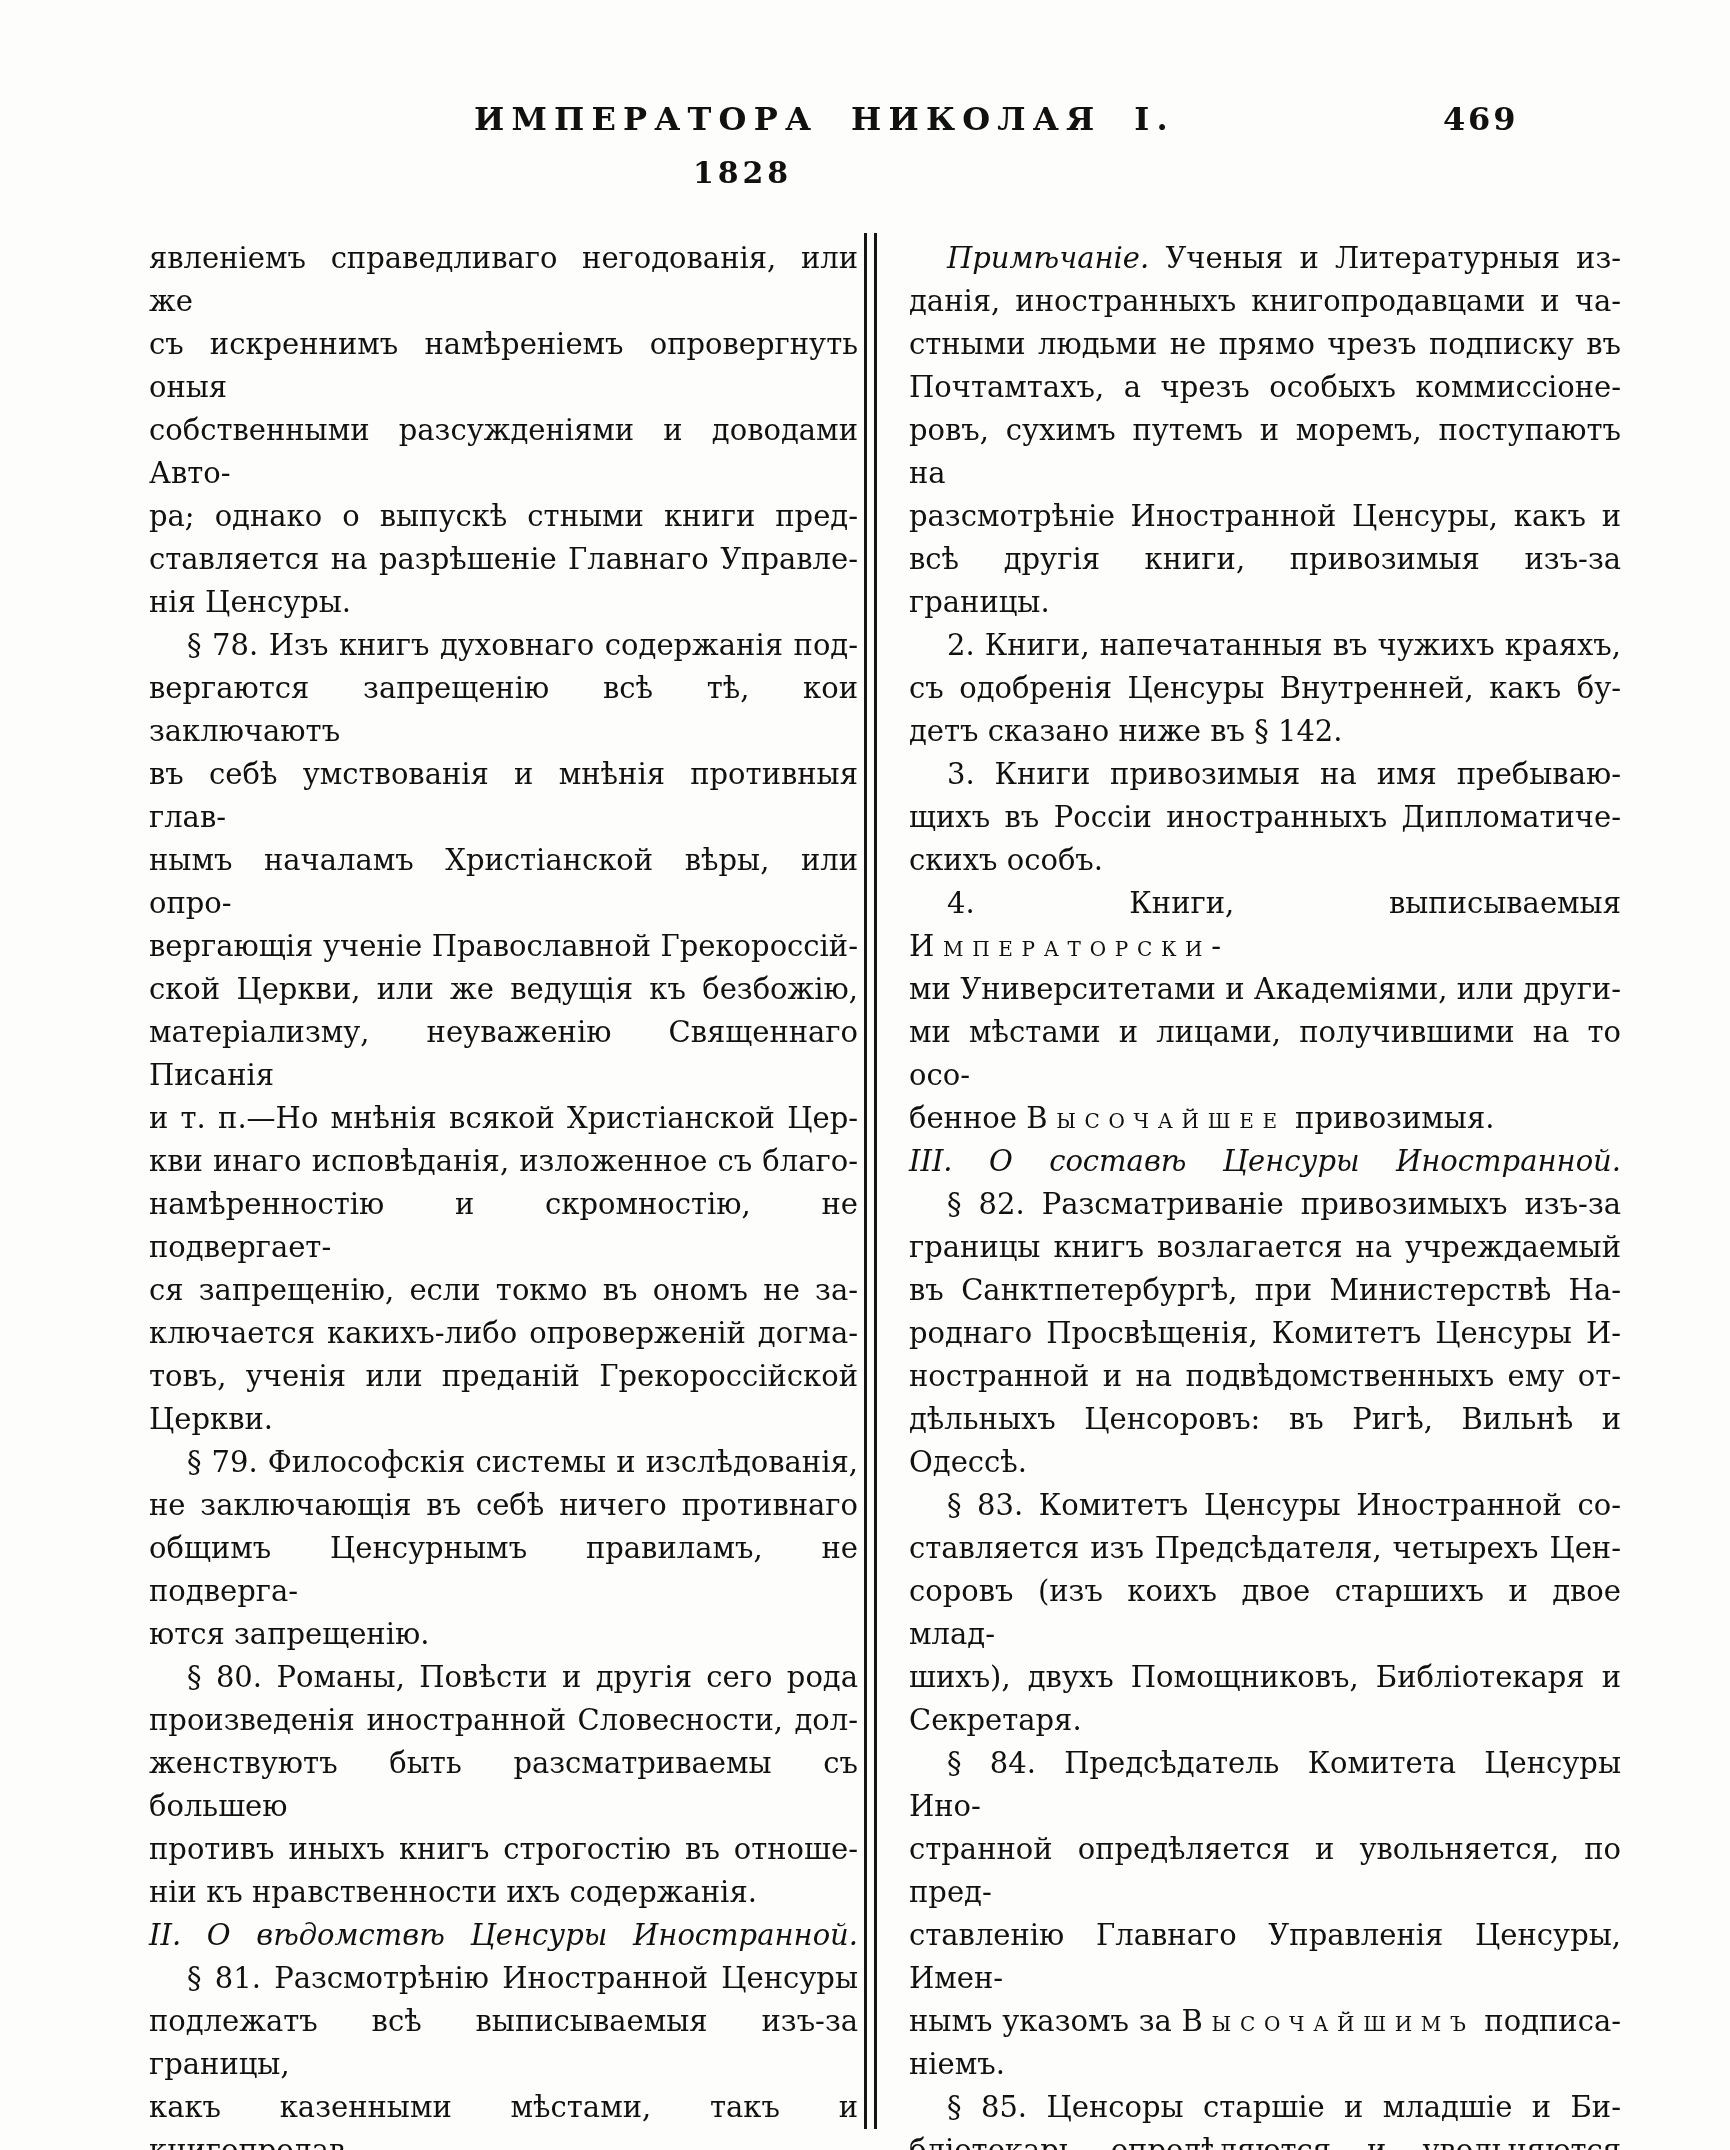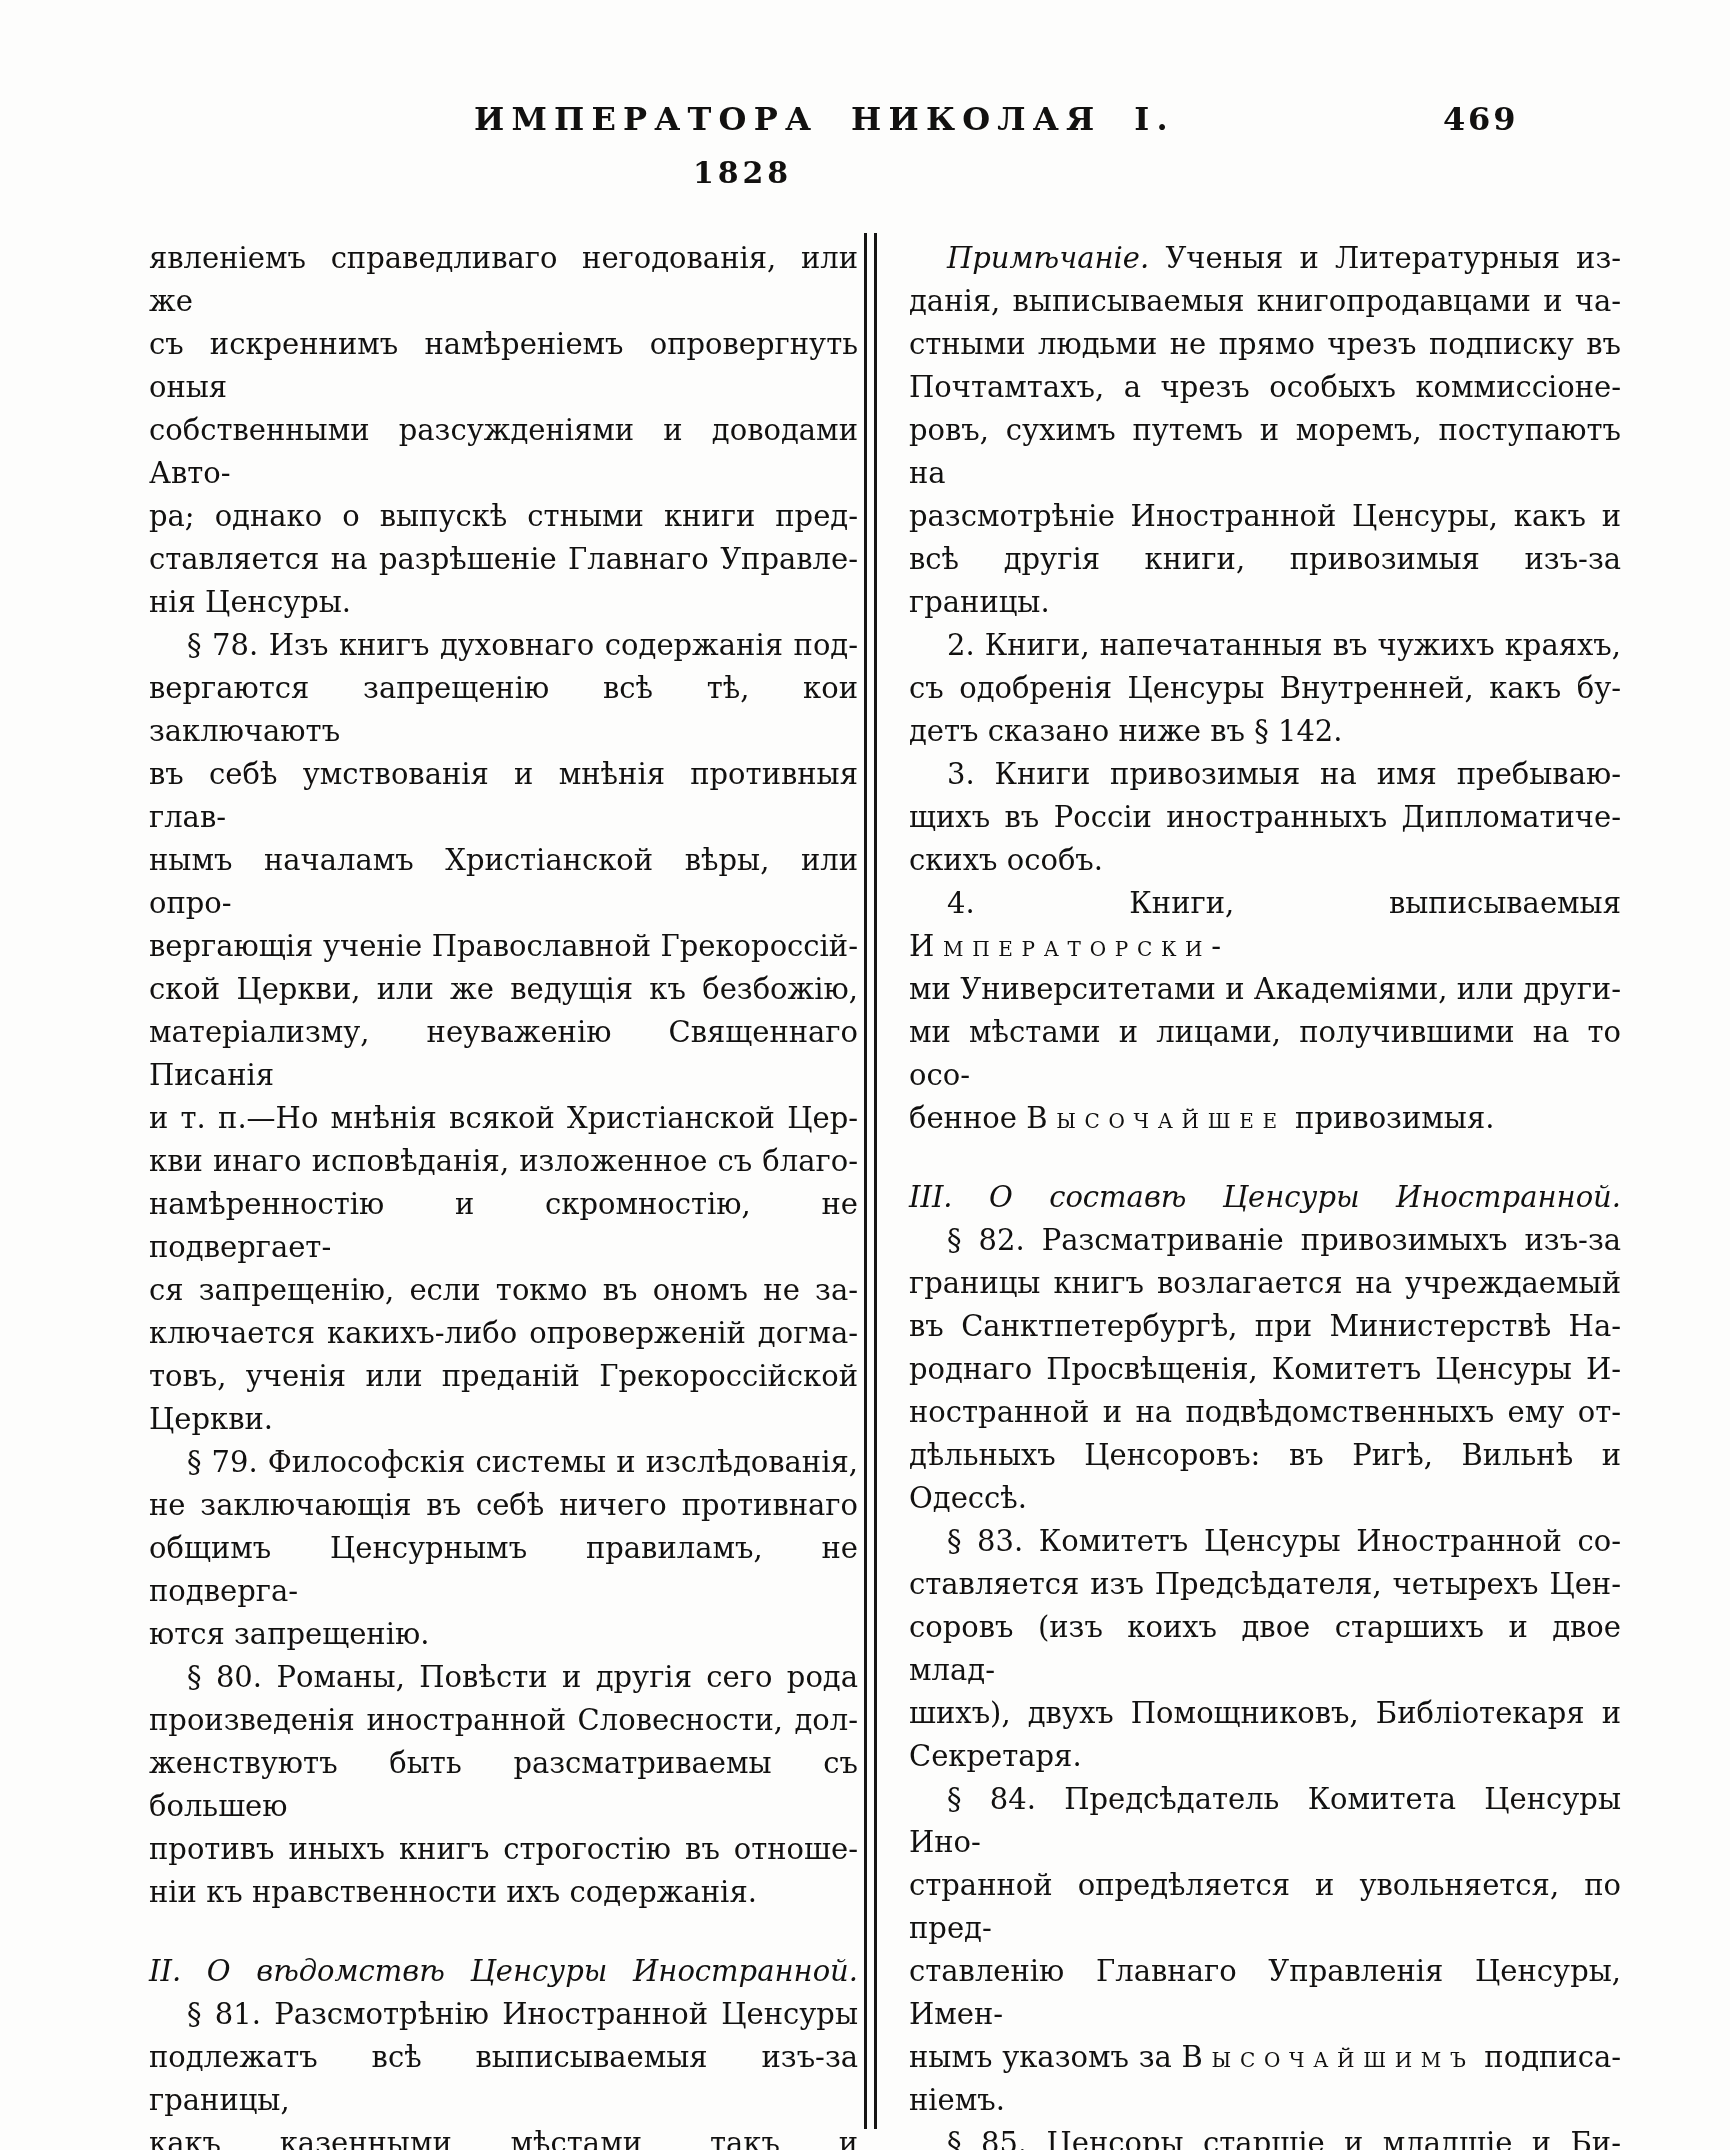--- a/index.html
+++ b/index.html
@@ -87,7 +87,7 @@
     </div>
   <div class="col col-right" id="col-right">
       <div class="line ind"><span class="it">Примѣчаніе.</span><span> Ученыя и Литературныя из-</span></div>
-      <div class="line">данія, выписываемыя книгопродавцами и ча-</div>
+      <div class="line">данія, иностранныхъ книгопродавцами и ча-</div>
       <div class="line">стными людьми не прямо чрезъ подписку въ</div>
       <div class="line">Почтамтахъ, а чрезъ особыхъ коммиссіоне-</div>
       <div class="line">ровъ, сухимъ путемъ и моремъ, поступаютъ на</div>

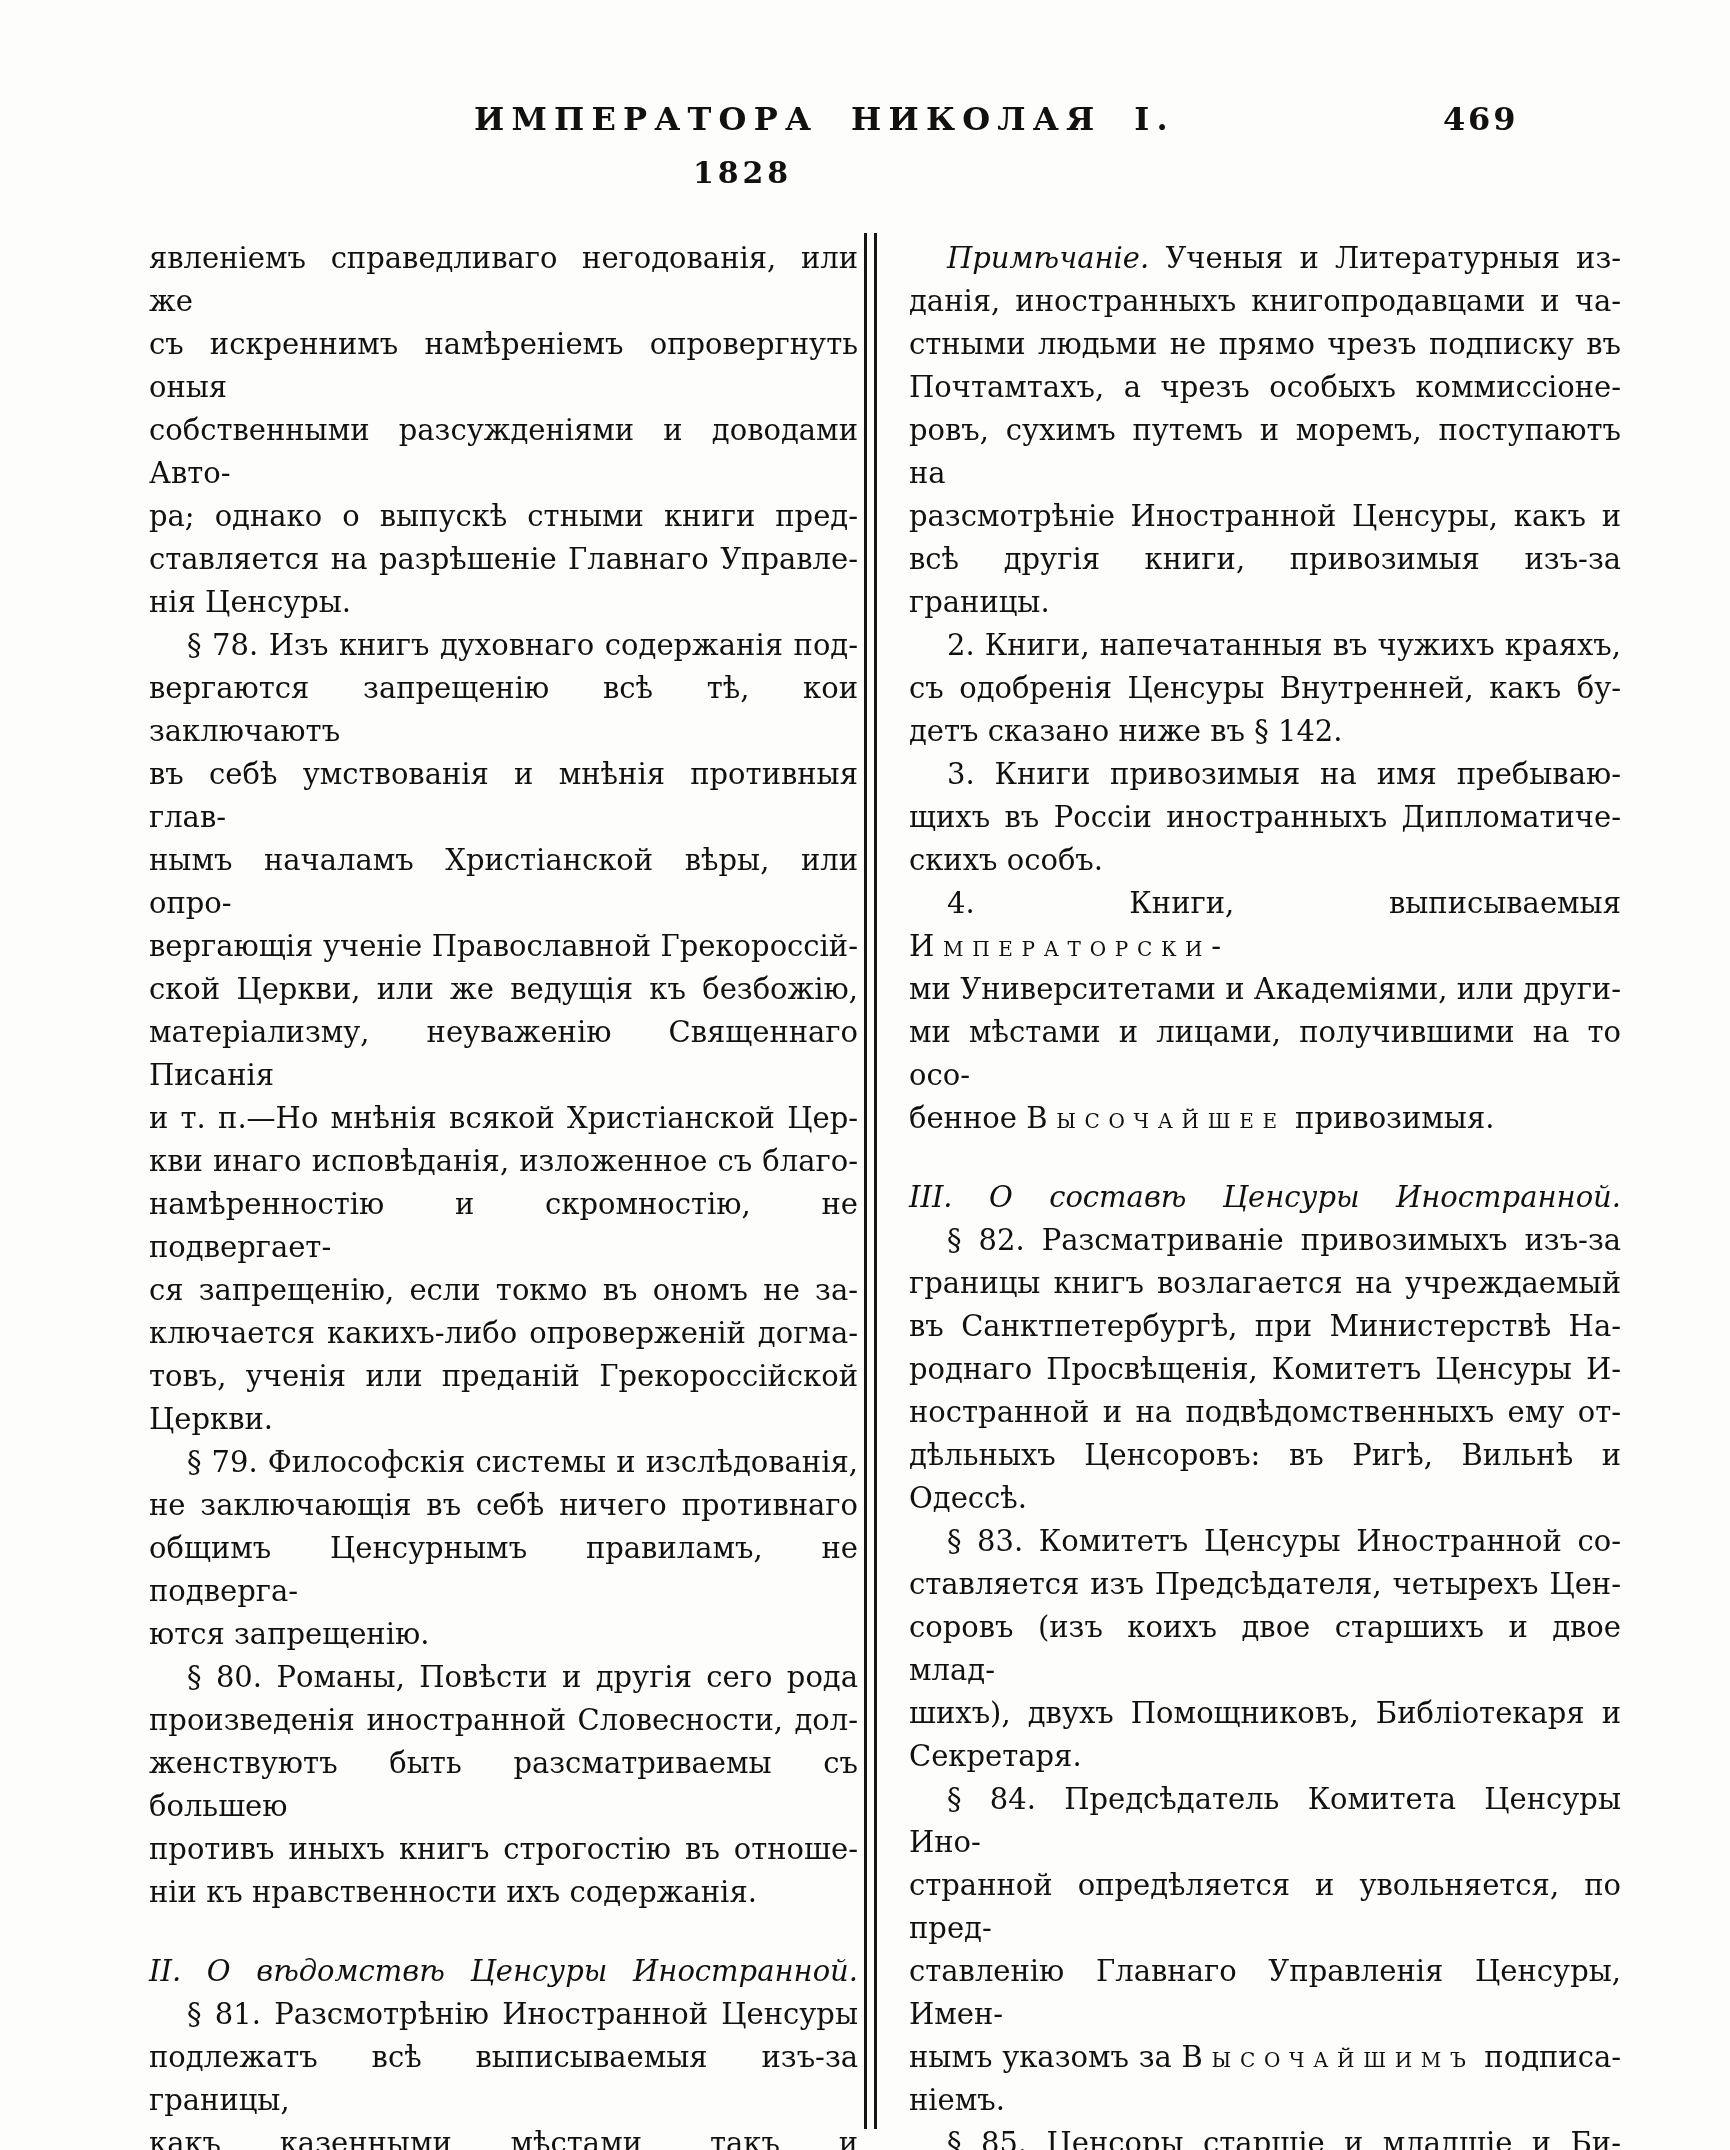--- a/index.html
+++ b/index.html
@@ -38,7 +38,7 @@
   }
   .line.end{text-align-last:left;}
   .line.ind{text-indent:38px;}
-  .line.head{font-style:italic;margin-top:36px;}
+  .line.head{font-style:italic;}
   .it{font-style:italic;}
   .sc{font-variant:small-caps;letter-spacing:0.30em;}
 </style>

